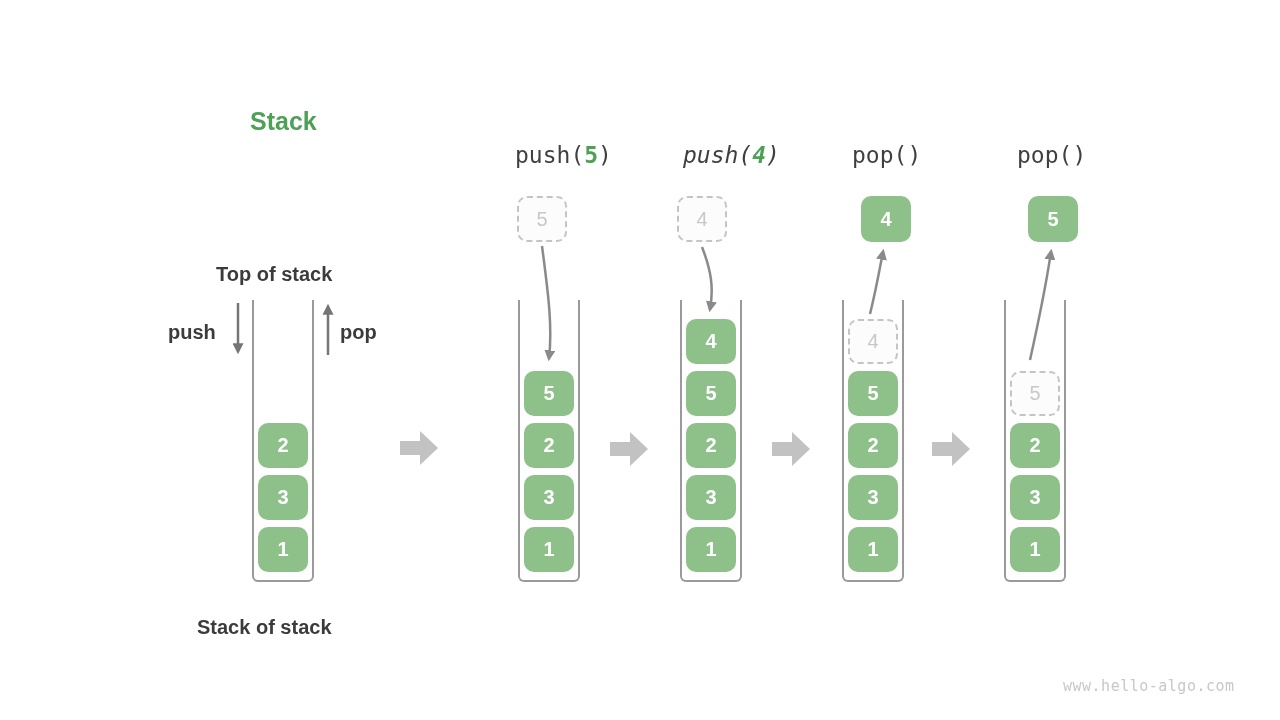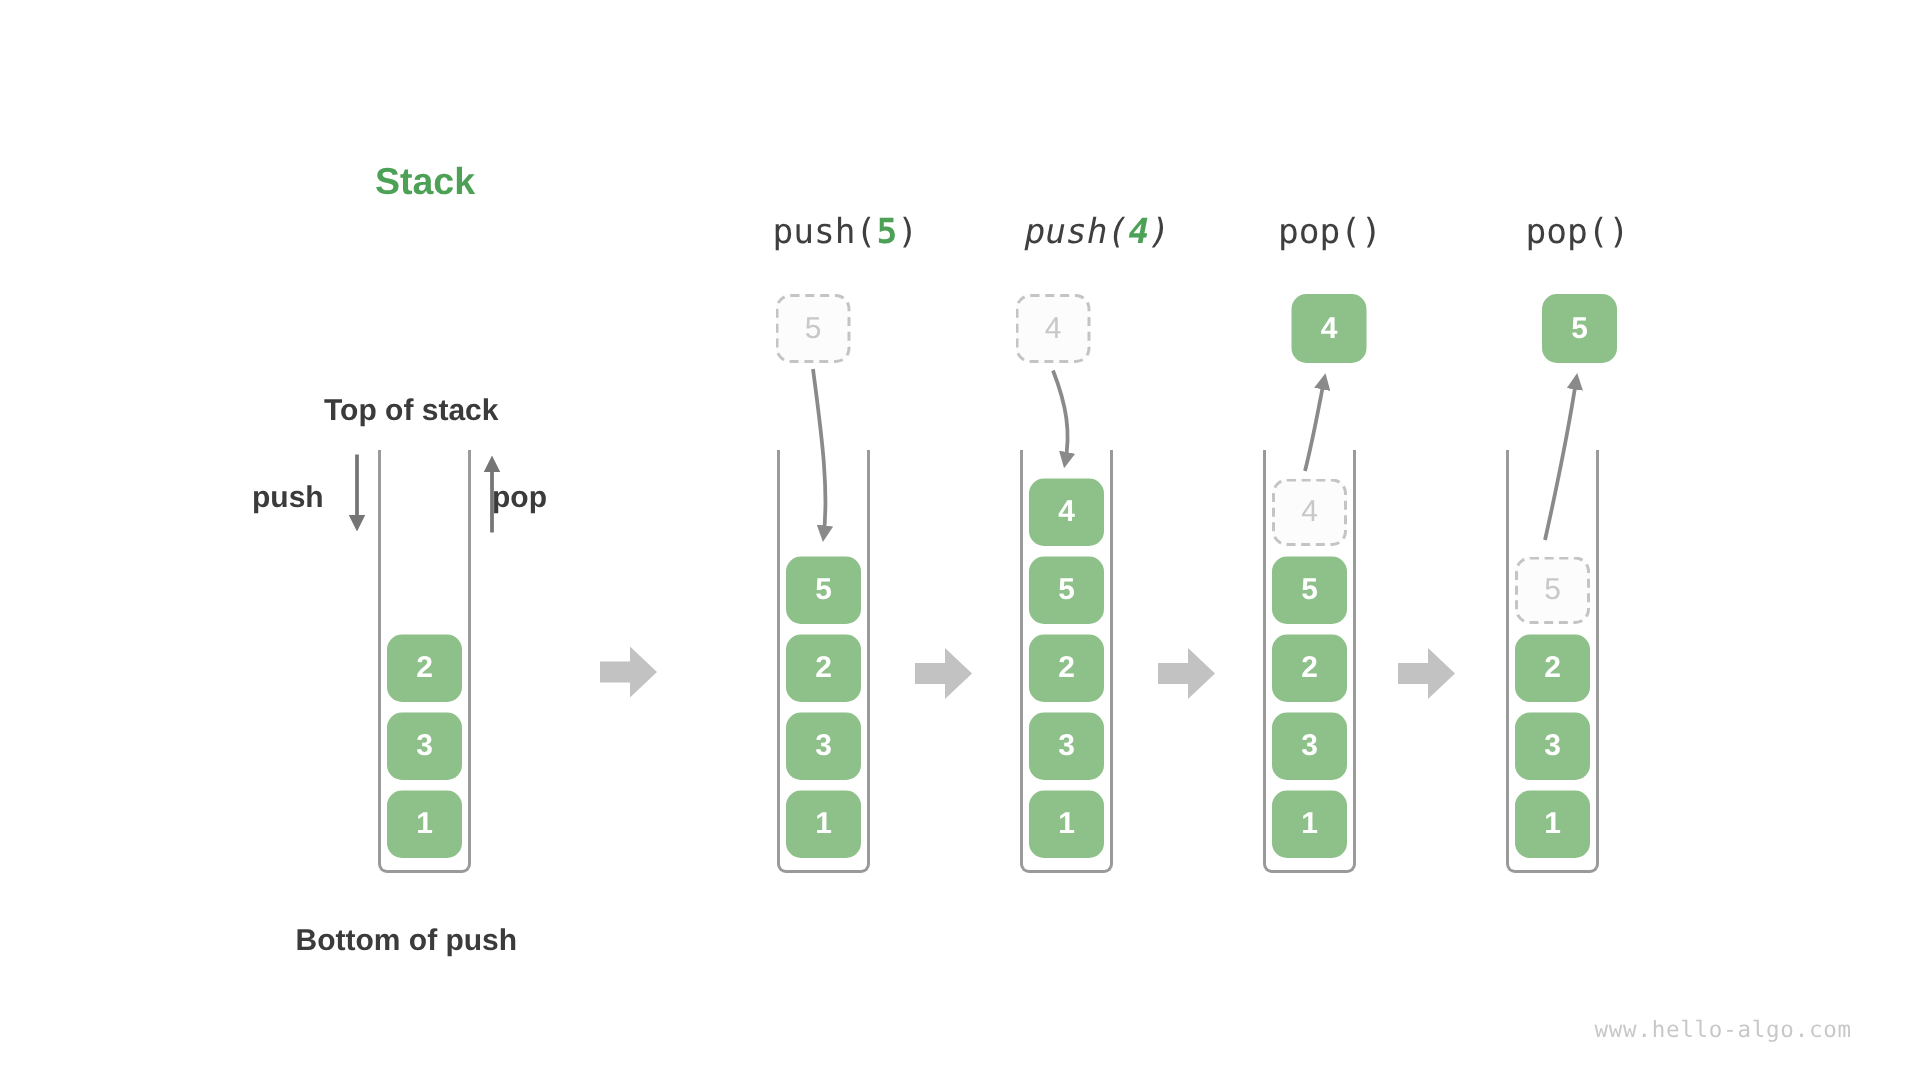--- a/index.html
+++ b/index.html
@@ -71,7 +71,7 @@
   <div class="bold-label" style="left:216px; top:247px;margin-top:16px;">Top of stack</div>
   <div class="bold-label" style="left:197px; top:616px;">Bottom of push</div>
   <div class="bold-label" style="left:168px; top:321px;text-align:center;">push</div>
-  <div class="bold-label" style="left:328px; top:321px;">pop</div>
+  <div class="bold-label" style="left:340px; top:321px;">pop</div>
 
   <div class="op-header" style="left:515px;"><span>push(</span><span class="arg">5</span><span>)</span></div>
   <div class="op-header" style="left:683px;font-style:italic;"><span>push(</span><span class="arg">4</span><span>)</span></div>

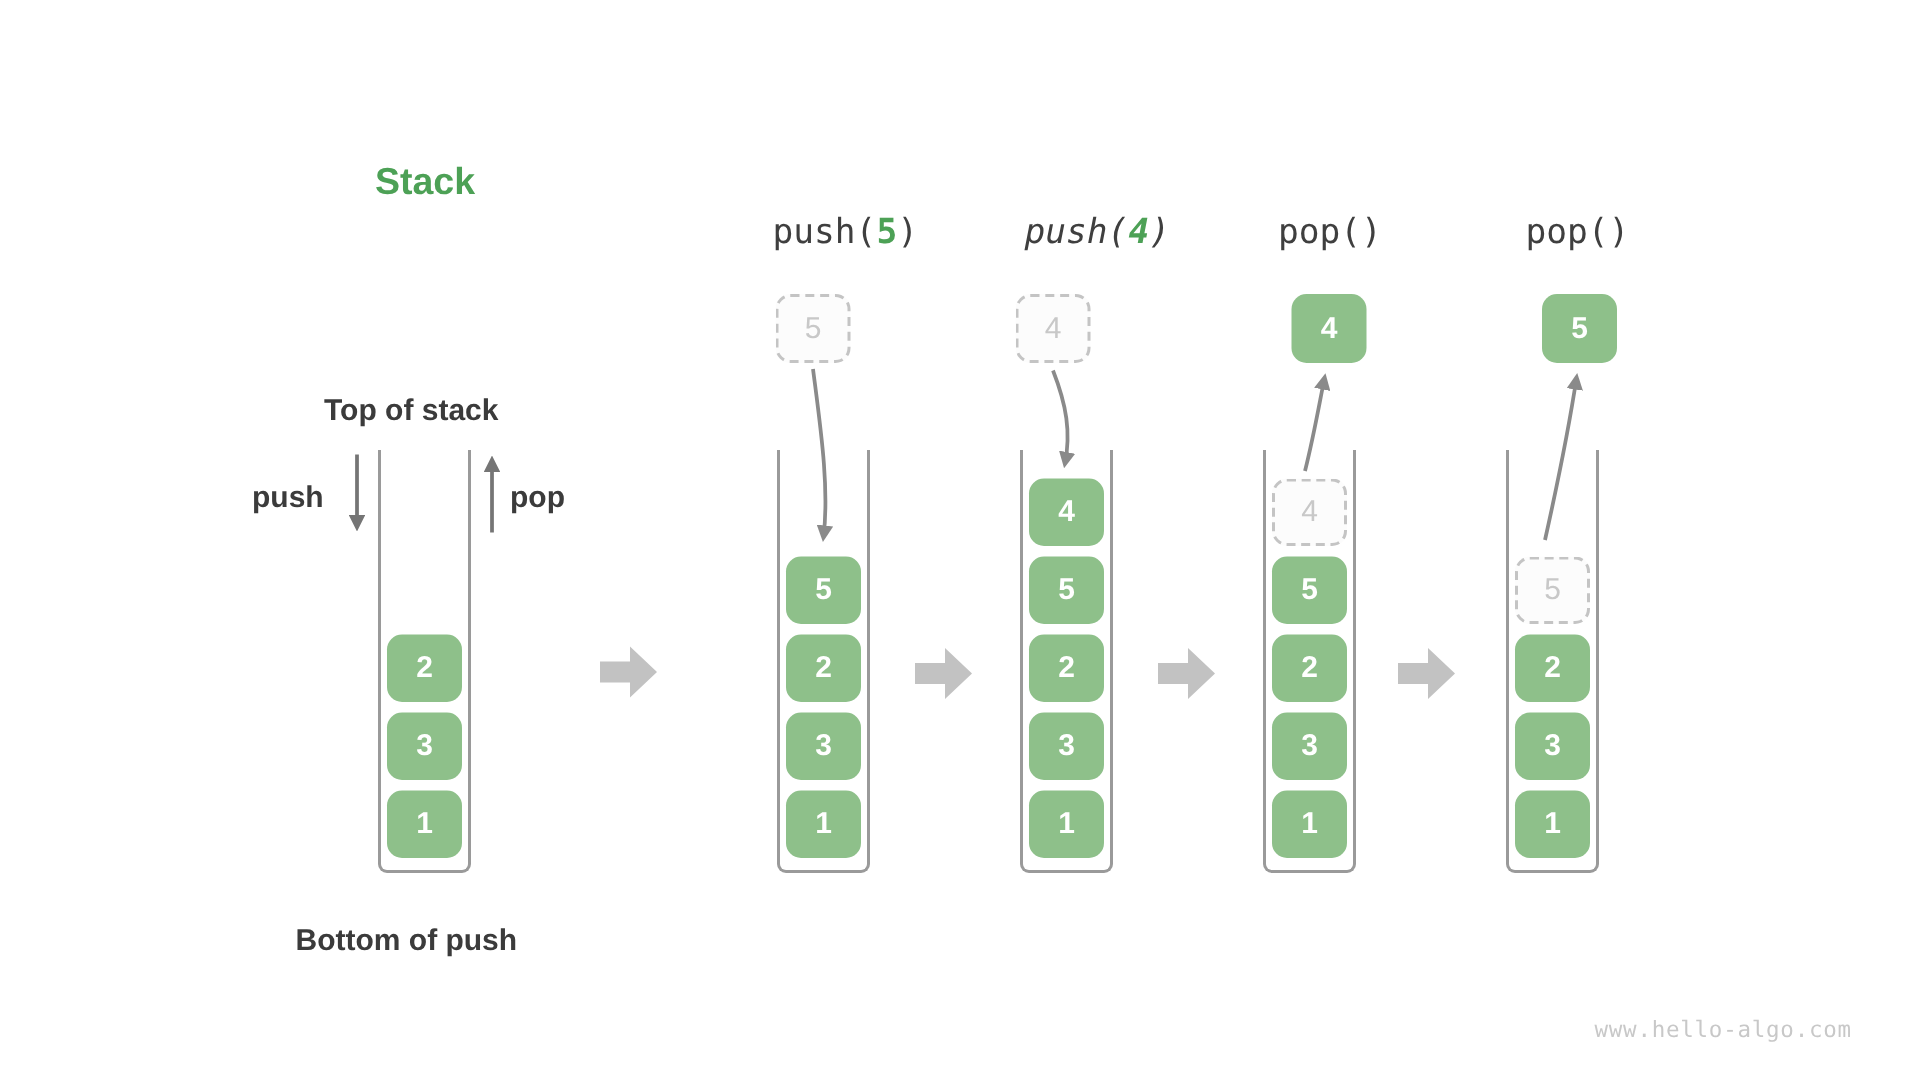--- a/index.html
+++ b/index.html
@@ -69,7 +69,7 @@
 
   <div class="title">Stack</div>
   <div class="bold-label" style="left:216px; top:247px;margin-top:16px;">Top of stack</div>
-  <div class="bold-label" style="left:197px; top:616px;">Bottom of push</div>
+  <div class="bold-label" style="left:197px; top:616px;">Stack of stack</div>
   <div class="bold-label" style="left:168px; top:321px;text-align:center;">push</div>
   <div class="bold-label" style="left:340px; top:321px;">pop</div>
 

